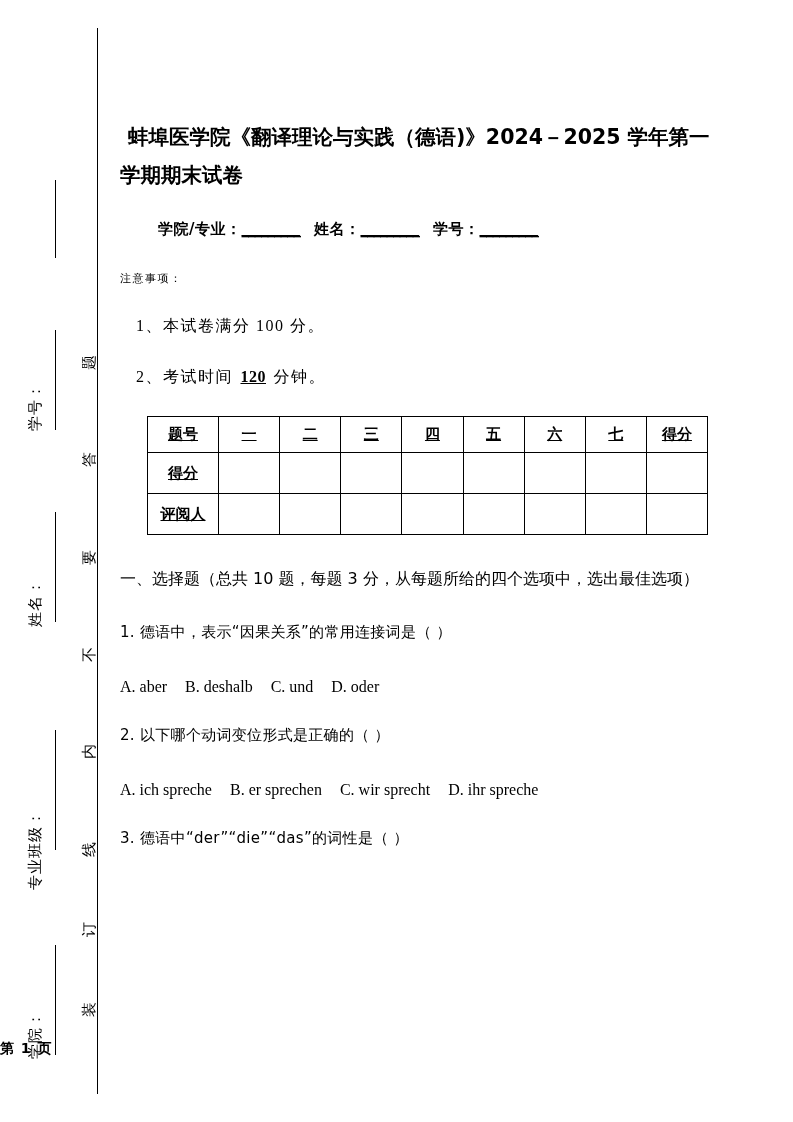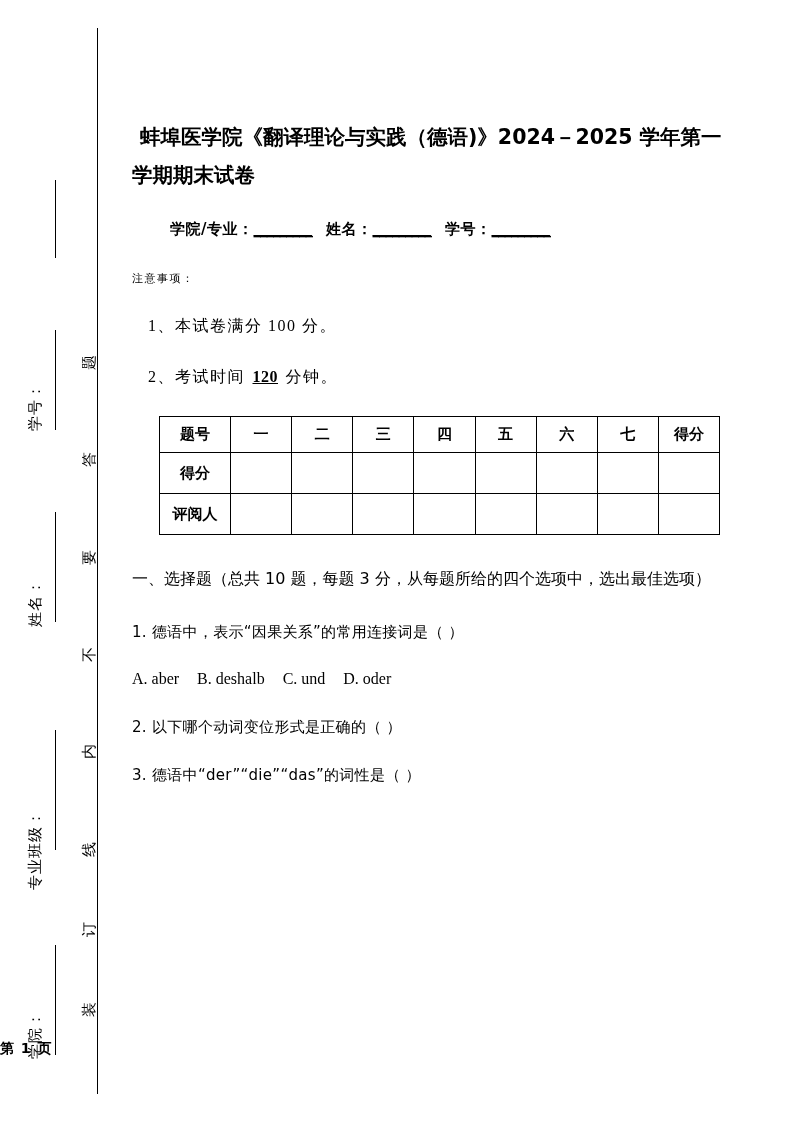--- a/index.html
+++ b/index.html
@@ -66,7 +66,7 @@
   
   #page-body {
     position: absolute;
-    left: 132px;
+    left: 120px;
     top: 0;
     width: 610px;
     height: 1122px;

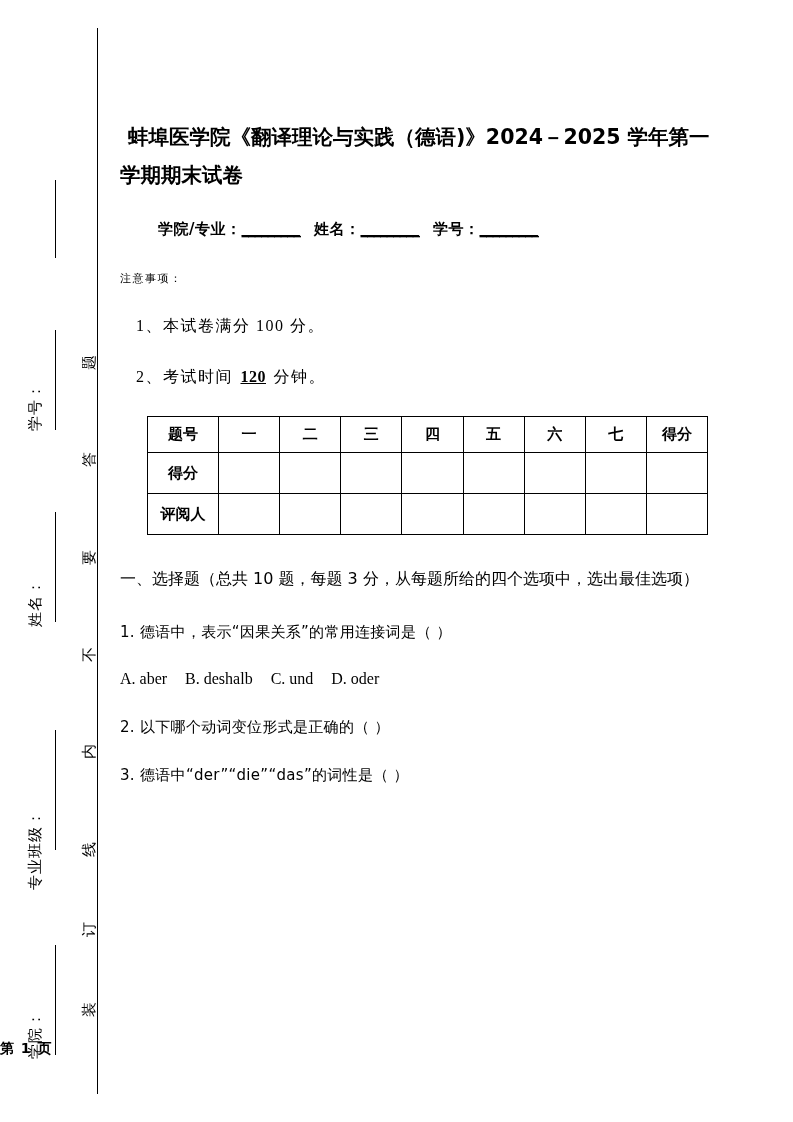--- a/index.html
+++ b/index.html
@@ -123,6 +123,7 @@
     border-collapse: collapse;
     table-layout: fixed;
     width: 561px;
+    text-decoration: underline;
   }
   #score-table td {
     border: 1.4px solid #000;

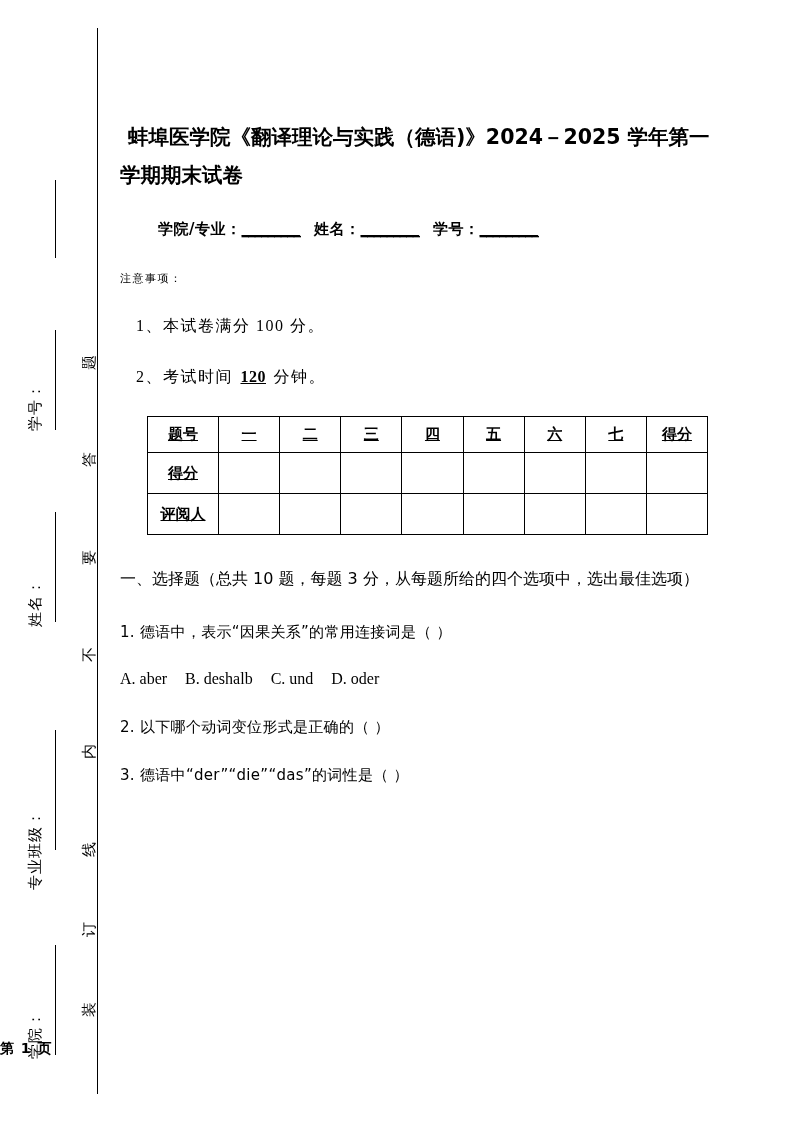--- a/index.html
+++ b/index.html
@@ -156,7 +156,7 @@
     letter-spacing: 0.3px;
   }
   .q-options {
-    margin: 23px 0 0 0;
+    margin: 31px 0 0 0;
     font-family: "Liberation Serif", "DejaVu Serif", serif;
     font-size: 16px;
     line-height: 24px;

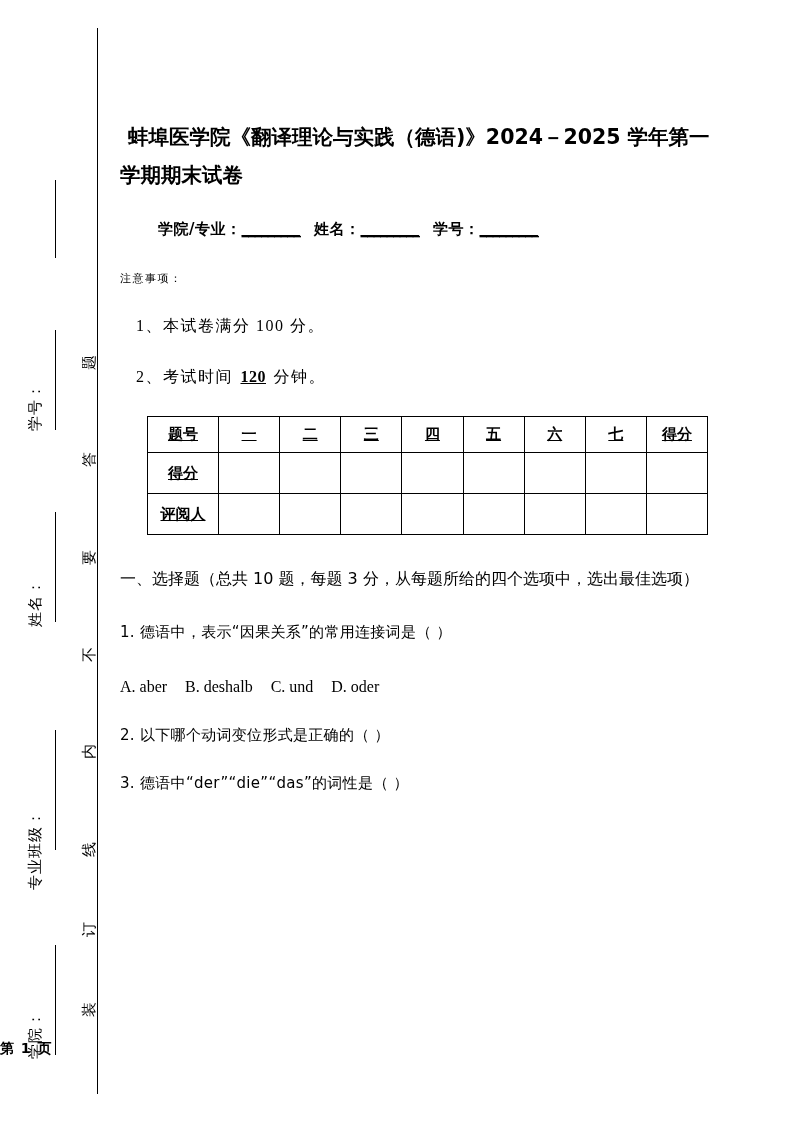--- a/index.html
+++ b/index.html
@@ -266,6 +266,9 @@
   </p>
 
   <p class="q-stem">2. 以下哪个动词变位形式是正确的（  ）</p>
+  <p class="q-options">
+    <span class="opt">A. ich spreche</span><span class="opt">B. er sprechen</span><span class="opt">C. wir sprecht</span><span class="opt">D. ihr spreche</span>
+  </p>
 
   <p class="q-stem">3. 德语中“der”“die”“das”的词性是（  ）</p>
 

